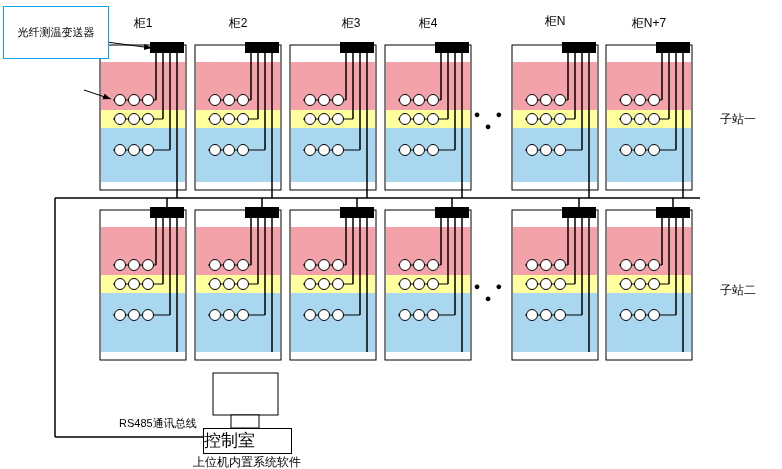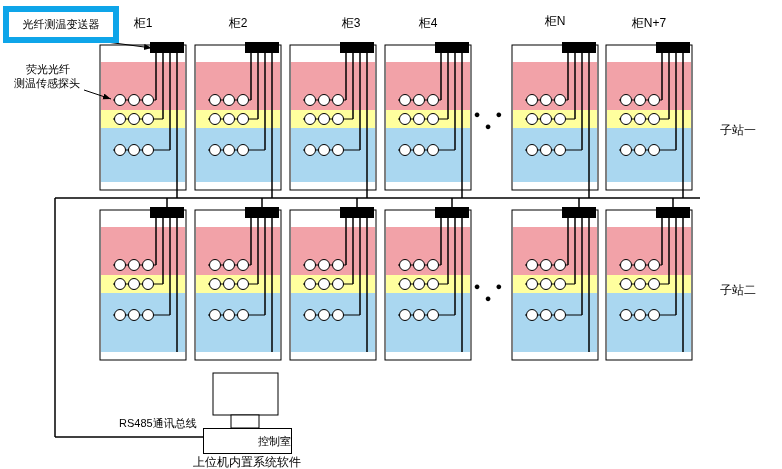--- a/index.html
+++ b/index.html
@@ -6,7 +6,7 @@
   body{font-family:"Liberation Sans","DejaVu Sans",sans-serif;color:#000;}
   #stage{position:relative;width:782px;height:469px;background:#fff;overflow:hidden;}
   .abs{position:absolute;}
-  .note-box{border:6px solid #0ea5e9;background:#fff;text-align:center;font-size:11px;line-height:15px;padding:5px 2px;}
+  .note-box{border:1px solid #0ea5e9;background:#fff;text-align:center;font-size:11px;line-height:15px;padding:18px 2px;}
   .plain-note{font-size:11px;line-height:14px;}
   .cab-label{font-size:12px;text-align:center;width:86px;}
   .sub-label{font-size:12px;}

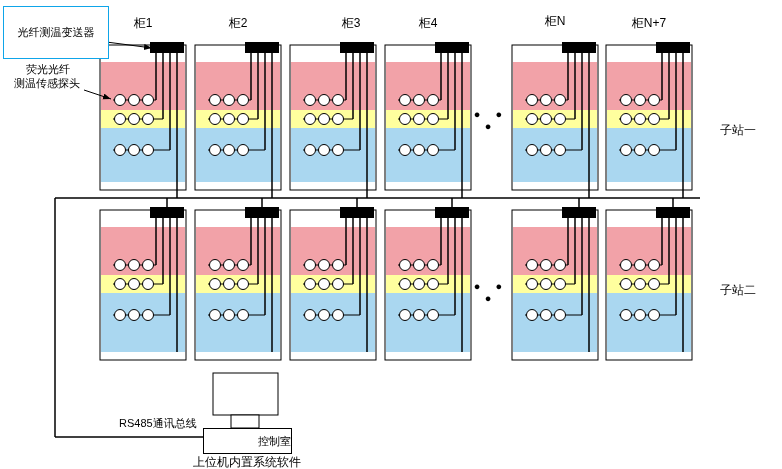--- a/index.html
+++ b/index.html
@@ -298,10 +298,6 @@
     <div>光纤测温变送器</div>
   </div>
 
-  <div class="abs plain-note" style="left:14px;top:62px;width:80px;">
-    <div style="padding-left:12px;">荧光光纤</div>
-    <div>测温传感探头</div>
-  </div>
 
   <div class="abs cab-label" style="left:100px;top:15px;">柜1</div>
   <div class="abs cab-label" style="left:195px;top:15px;">柜2</div>

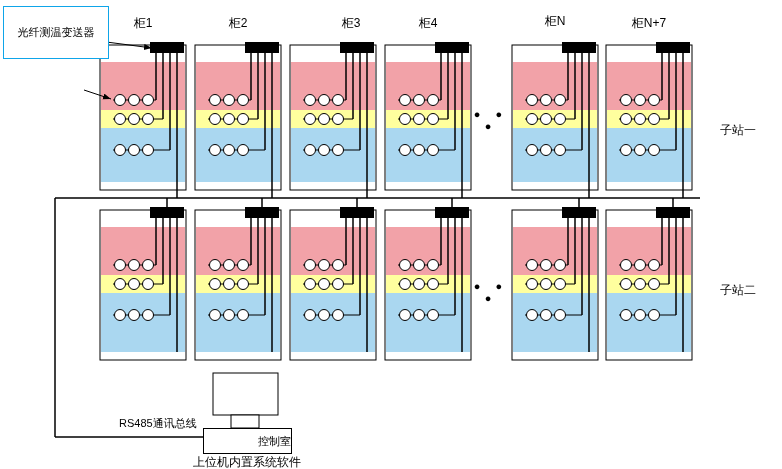--- a/index.html
+++ b/index.html
@@ -309,7 +309,7 @@
   <div class="abs dots" style="left:468px;top:108px;">● ● ●</div>
   <div class="abs dots" style="left:468px;top:280px;">● ● ●</div>
 
-  <div class="abs sub-label" style="left:720px;top:122px;">子站一</div>
+  <div class="abs sub-label" style="left:720px;top:111px;">子站一</div>
   <div class="abs sub-label" style="left:720px;top:282px;text-align:right;">子站二</div>
 
   <div class="abs bus-label" style="left:88px;top:416px;margin-left:31px;">RS485通讯总线</div>

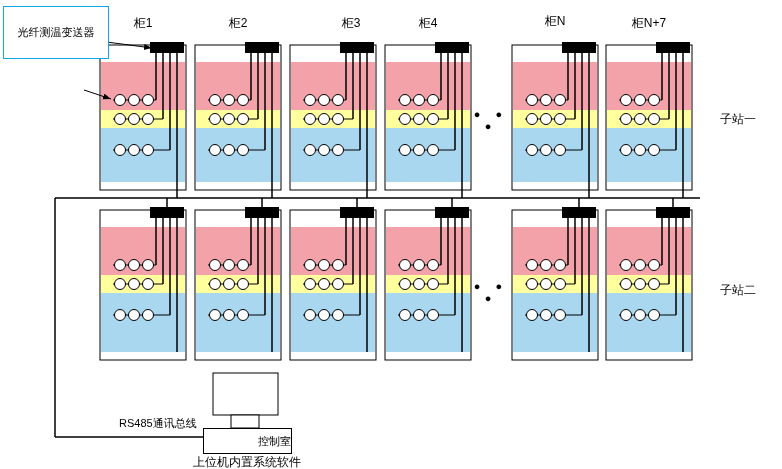--- a/index.html
+++ b/index.html
@@ -12,7 +12,7 @@
   .sub-label{font-size:12px;}
   .dots{font-size:11px;font-weight:bold;letter-spacing:6px;text-align:center;width:46px;}
   .bus-label{font-size:11px;}
-  .ctrl-box{border:1px solid #000;background:#fff;text-align:right;font-size:11px;line-height:24px;width:87px;height:24px;}
+  .ctrl-box{border:1px solid #000;background:#fff;text-align:left;font-size:17px;line-height:24px;width:87px;height:24px;}
   .sw-label{font-size:12px;text-align:center;width:170px;}
   svg{position:absolute;left:0;top:0;}
 </style>

